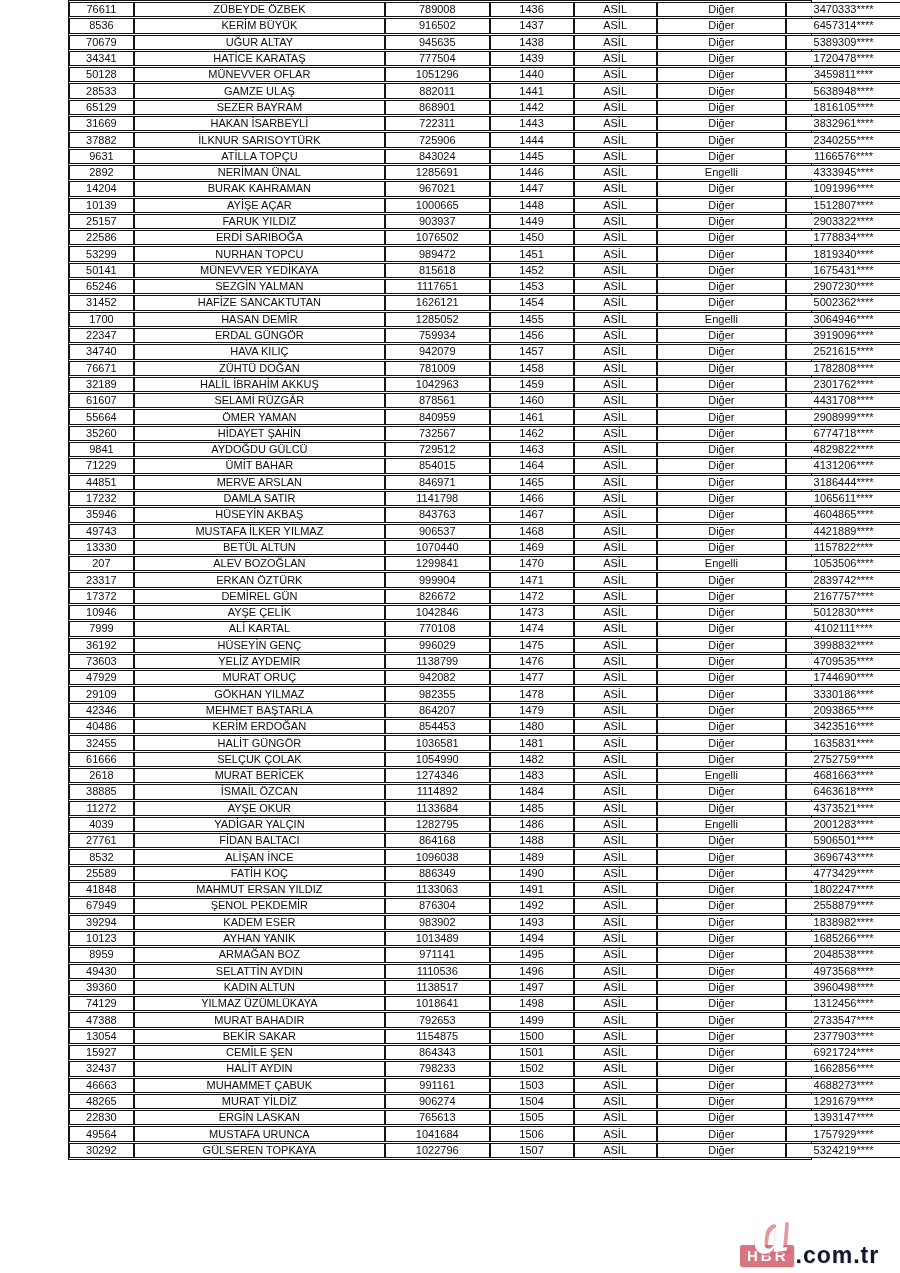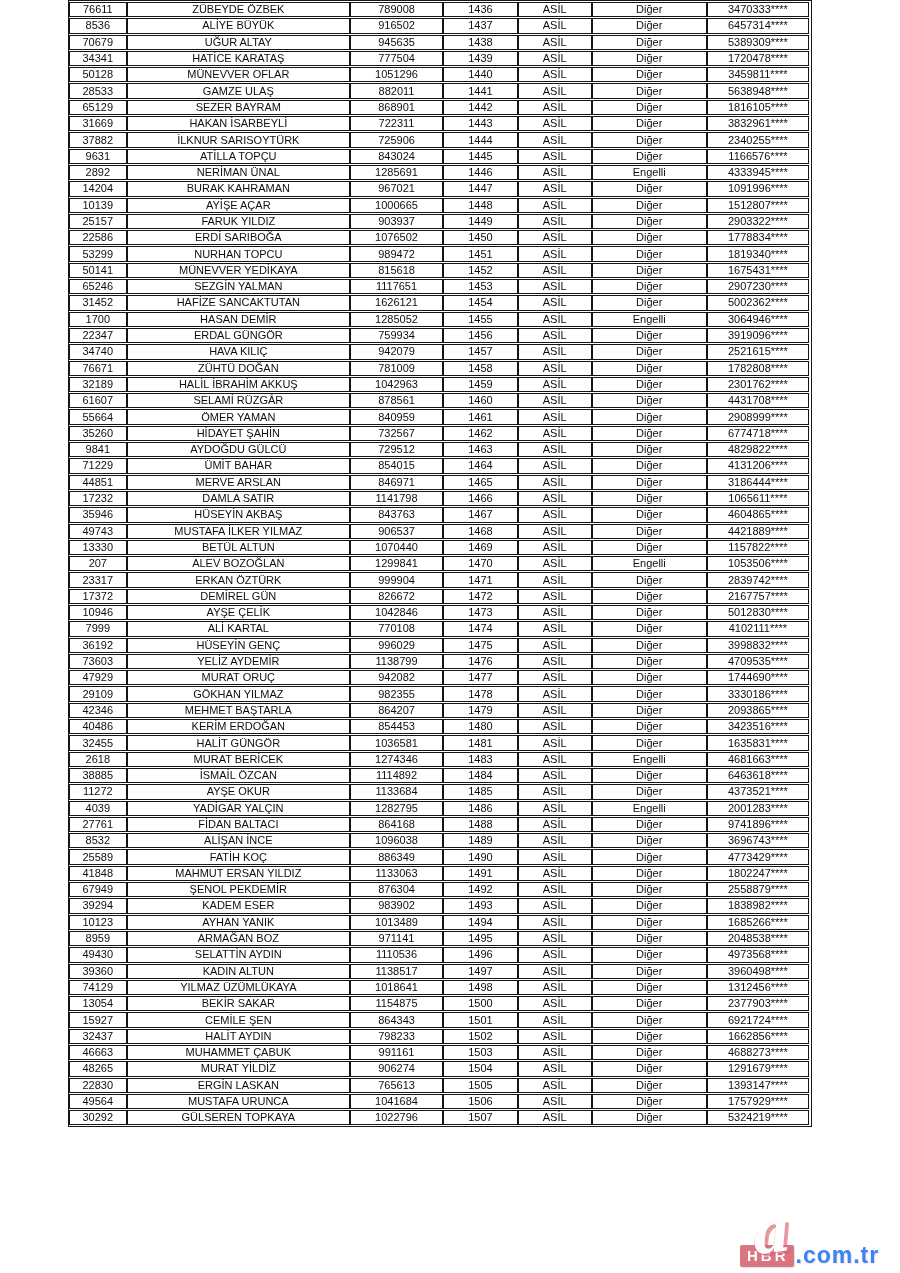--- a/index.html
+++ b/index.html
@@ -26,7 +26,7 @@
     border-collapse: separate;
     border-spacing: 0 1px;
     table-layout: fixed;
-    width: 740px;
+    width: 832px;
   }
   table.results td {
     border: 1px solid #151515;

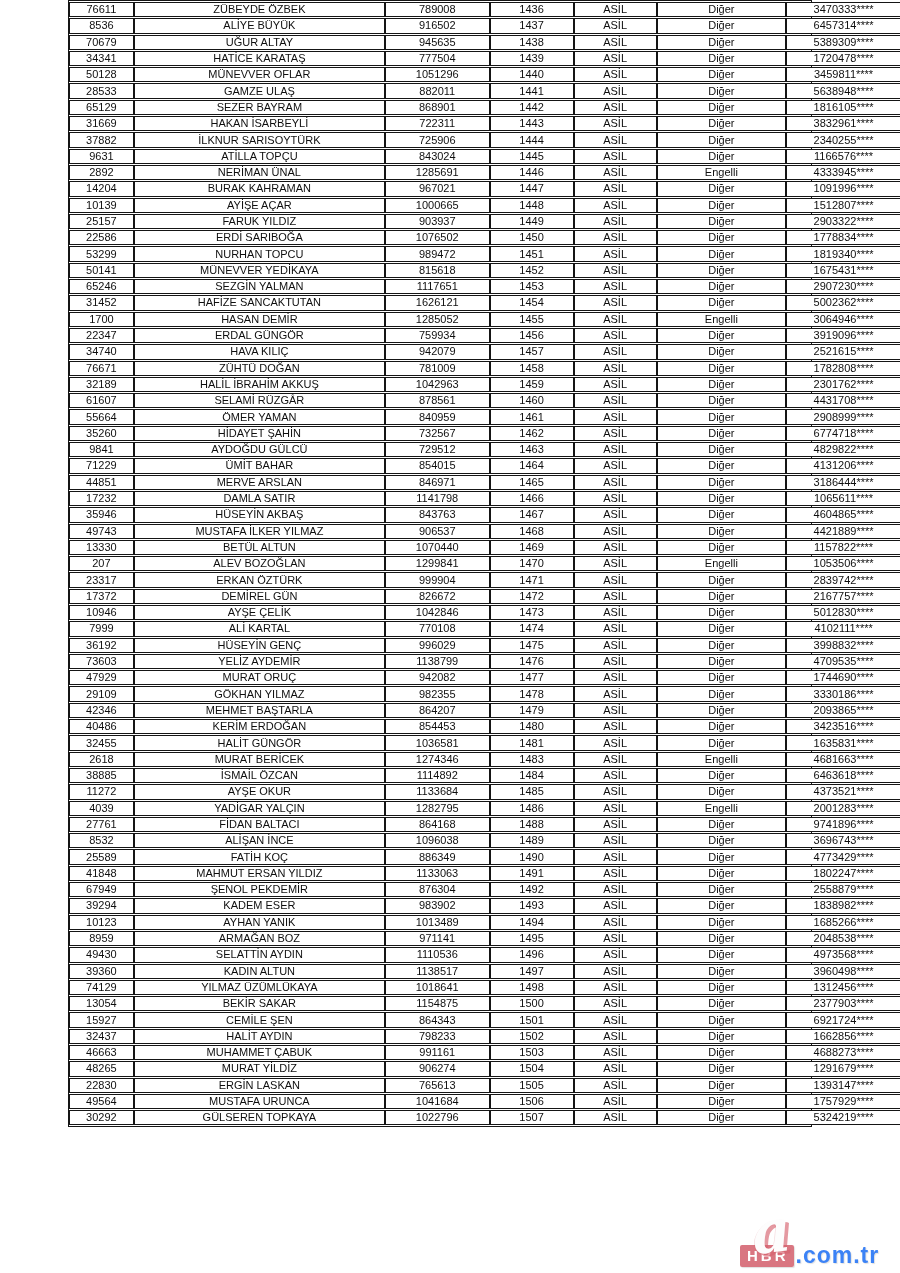--- a/index.html
+++ b/index.html
@@ -116,7 +116,7 @@
           </tr>
           <tr>
             <td>8536</td>
-            <td>ALİYE BÜYÜK</td>
+            <td>KERİM BÜYÜK</td>
             <td>916502</td>
             <td>1437</td>
             <td>ASİL</td>

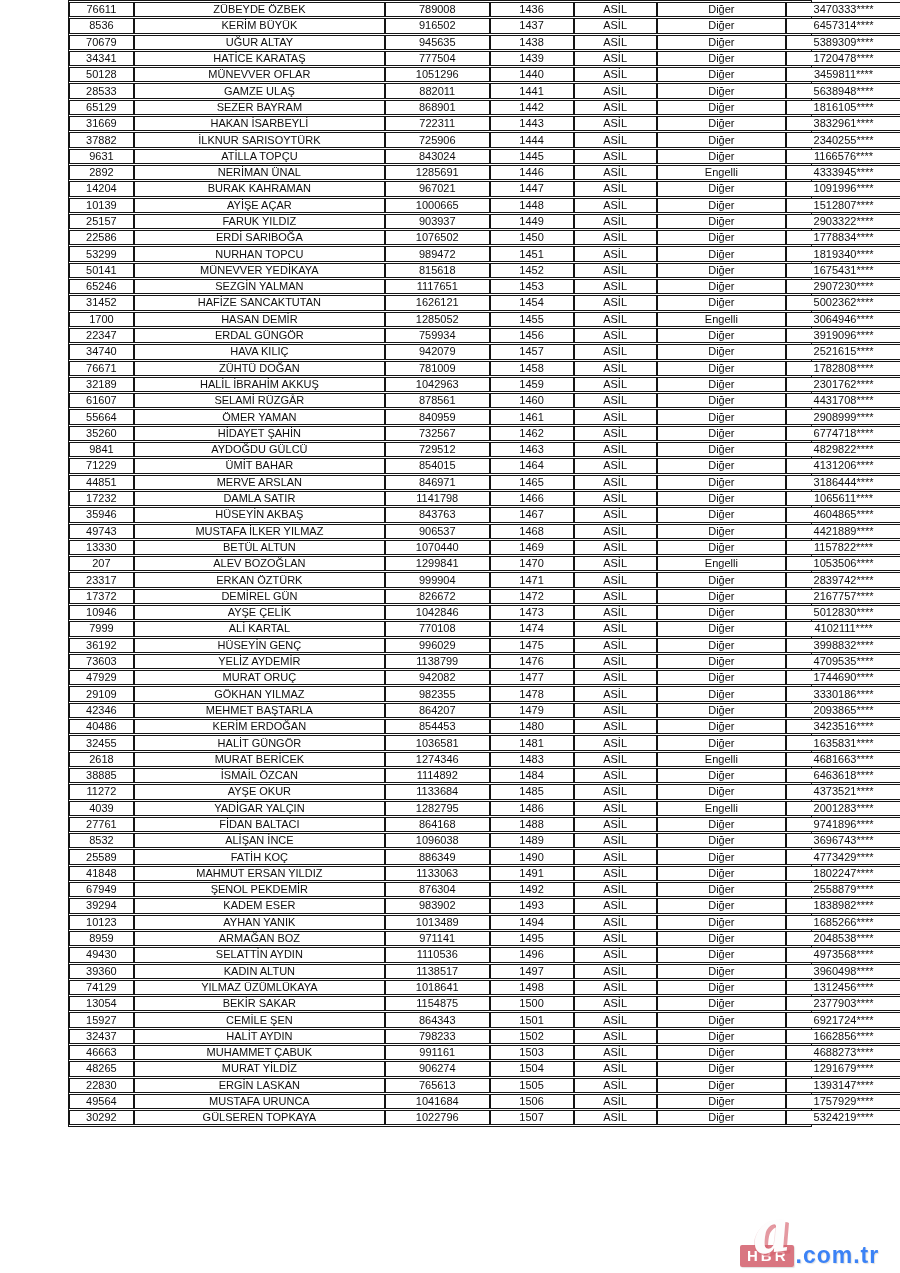--- a/index.html
+++ b/index.html
@@ -520,6 +520,15 @@
             <td>1635831****</td>
           </tr>
           <tr>
+            <td>61666</td>
+            <td>SELÇUK ÇOLAK</td>
+            <td>1054990</td>
+            <td>1482</td>
+            <td>ASİL</td>
+            <td>Diğer</td>
+            <td>2752759****</td>
+          </tr>
+          <tr>
             <td>2618</td>
             <td>MURAT BERİCEK</td>
             <td>1274346</td>

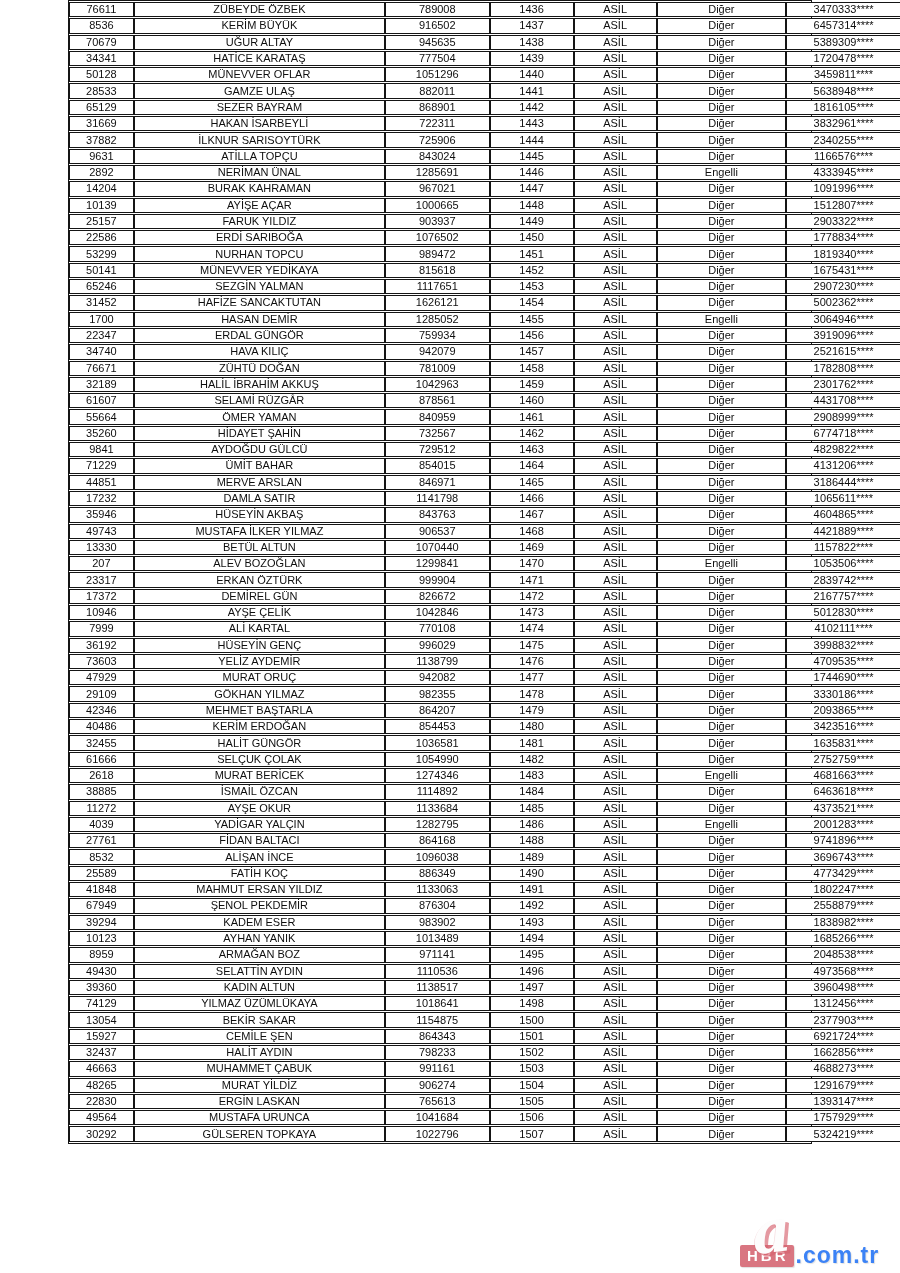--- a/index.html
+++ b/index.html
@@ -571,7 +571,7 @@
             <td>1488</td>
             <td>ASİL</td>
             <td>Diğer</td>
-            <td>9741896****</td>
+            <td>5906501****</td>
           </tr>
           <tr>
             <td>8532</td>

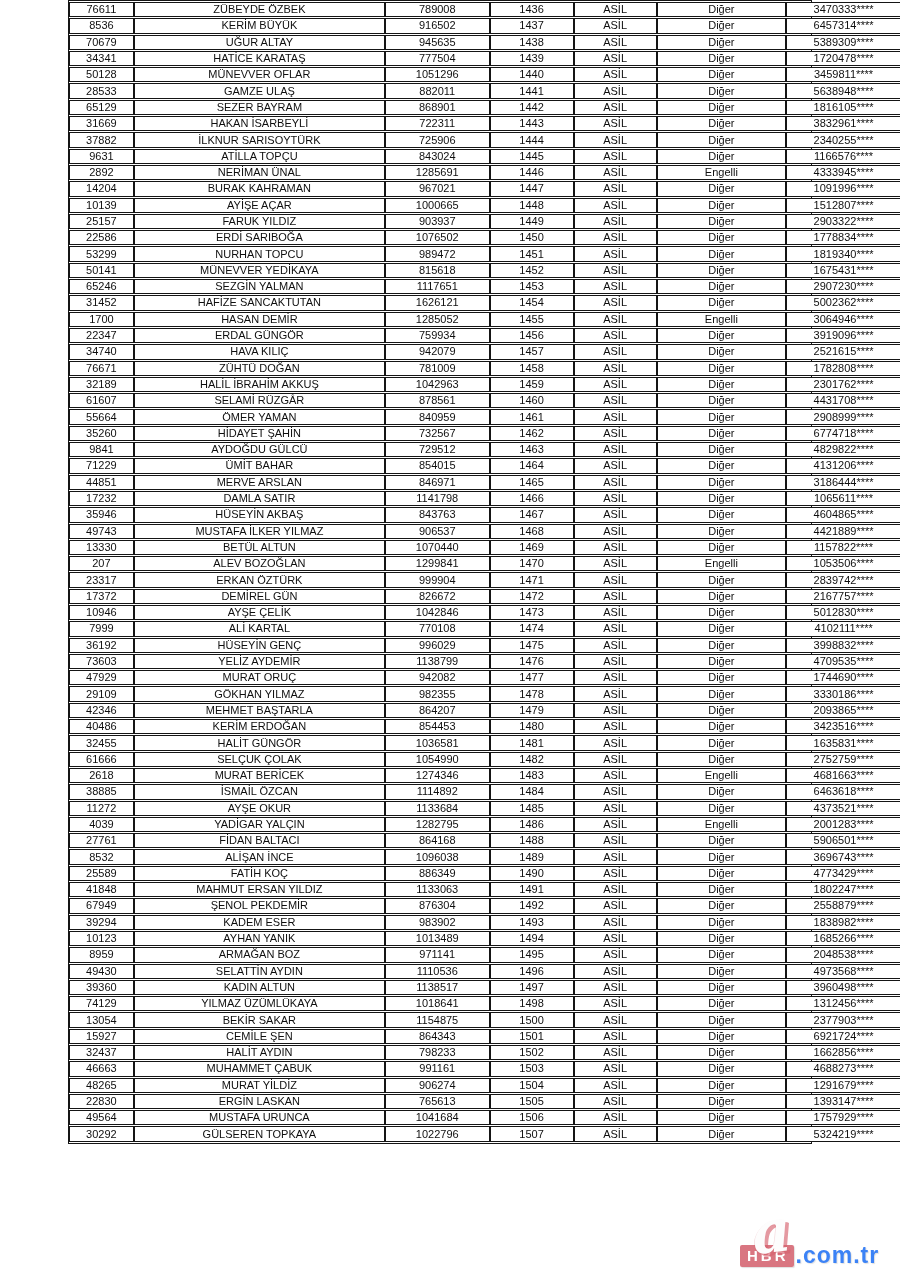--- a/index.html
+++ b/index.html
@@ -664,6 +664,15 @@
             <td>1312456****</td>
           </tr>
           <tr>
+            <td>47388</td>
+            <td>MURAT BAHADIR</td>
+            <td>792653</td>
+            <td>1499</td>
+            <td>ASİL</td>
+            <td>Diğer</td>
+            <td>2733547****</td>
+          </tr>
+          <tr>
             <td>13054</td>
             <td>BEKİR SAKAR</td>
             <td>1154875</td>

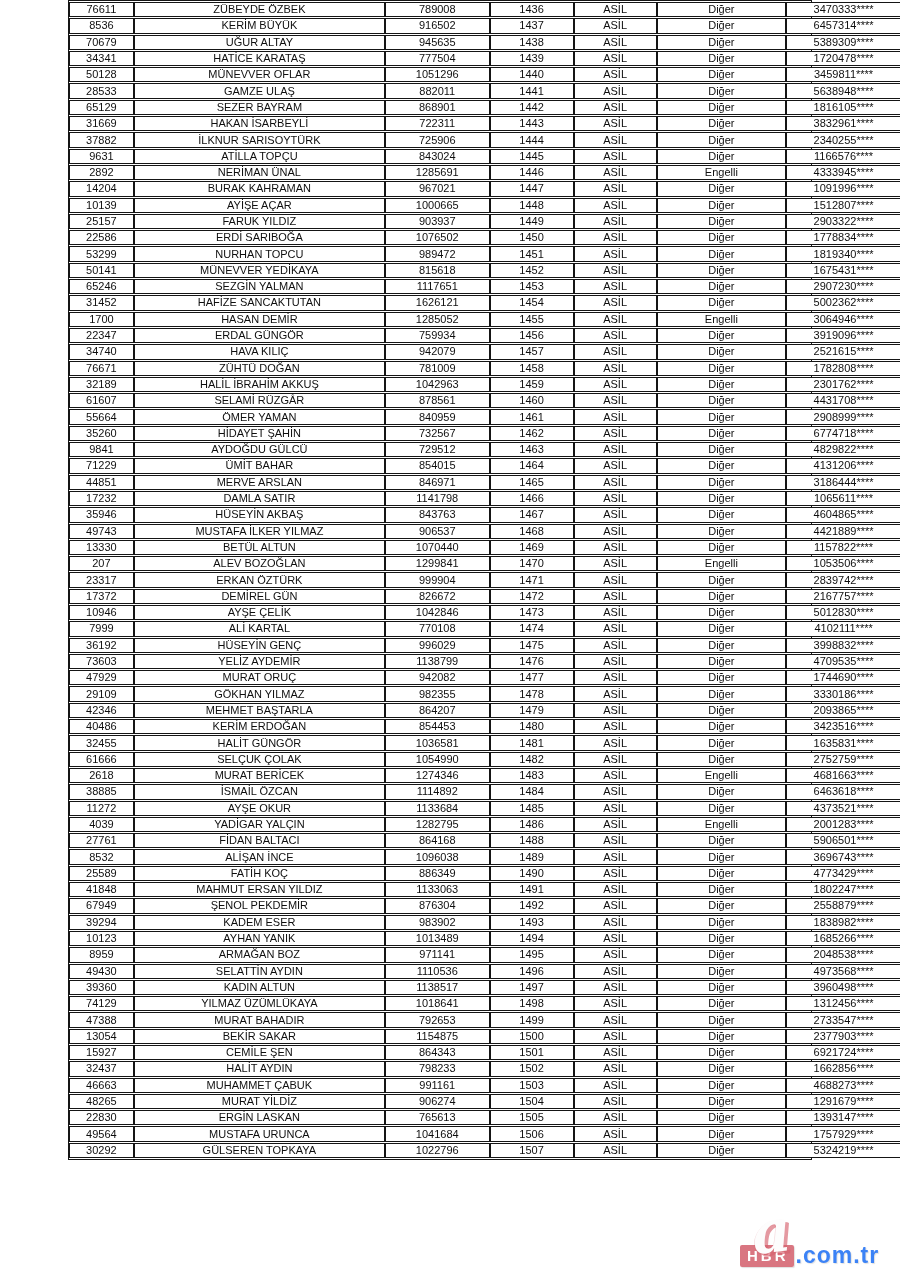--- a/index.html
+++ b/index.html
@@ -80,7 +80,7 @@
     box-shadow: 1px 1px 1px rgba(180,180,180,0.4);
   }
   .wm-suffix {
-    color: #3b82f6;
+    color: #0f172a;
     font-size: 23px;
     font-weight: bold;
     letter-spacing: 1px;

